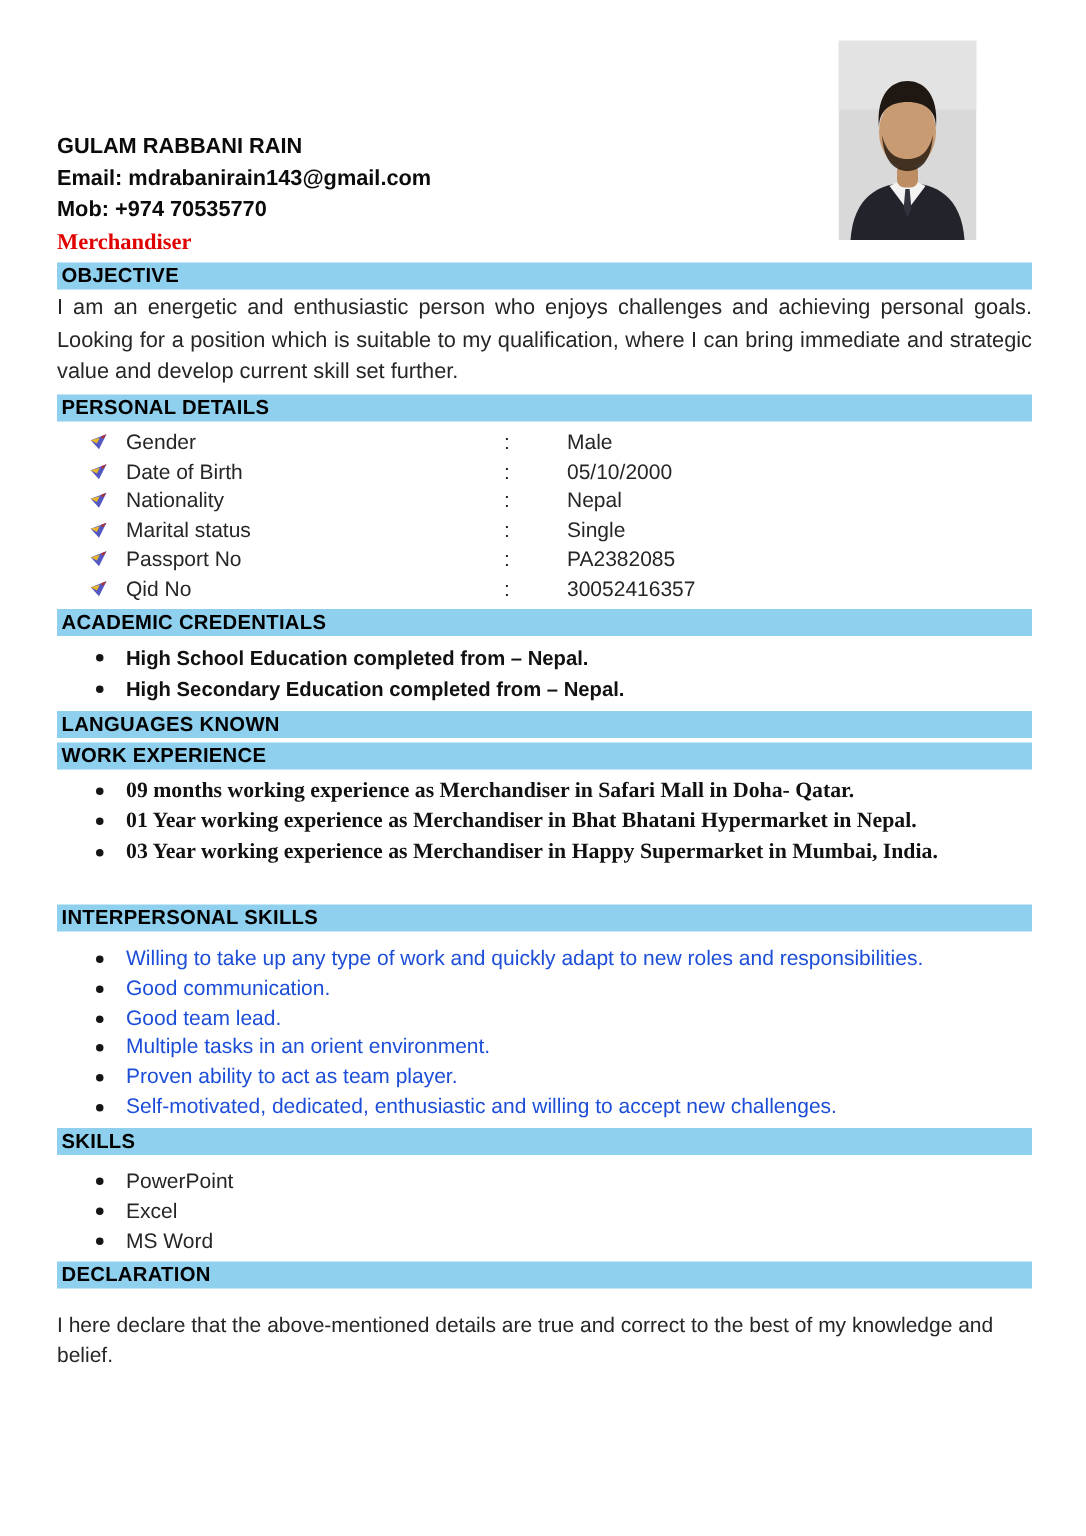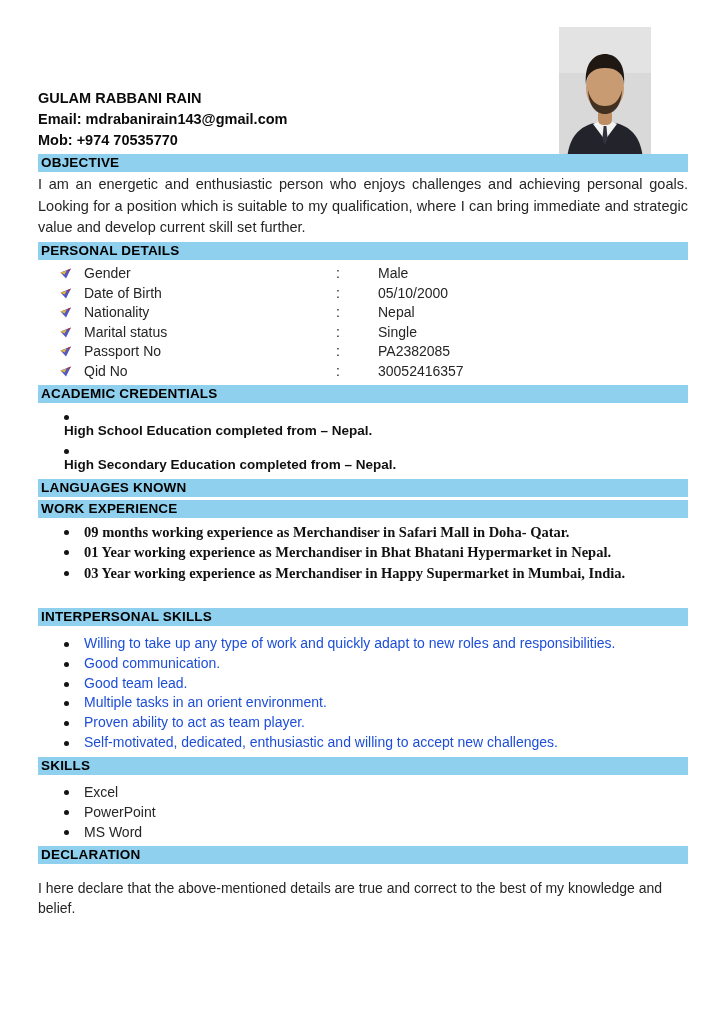--- a/index.html
+++ b/index.html
@@ -84,6 +84,7 @@
       <span>Mob:</span>
       <span>+974 70535770</span>
     </div>
+    <div class="job-title">Merchandiser</div>
   </div>
 
   <div class="band">OBJECTIVE</div>

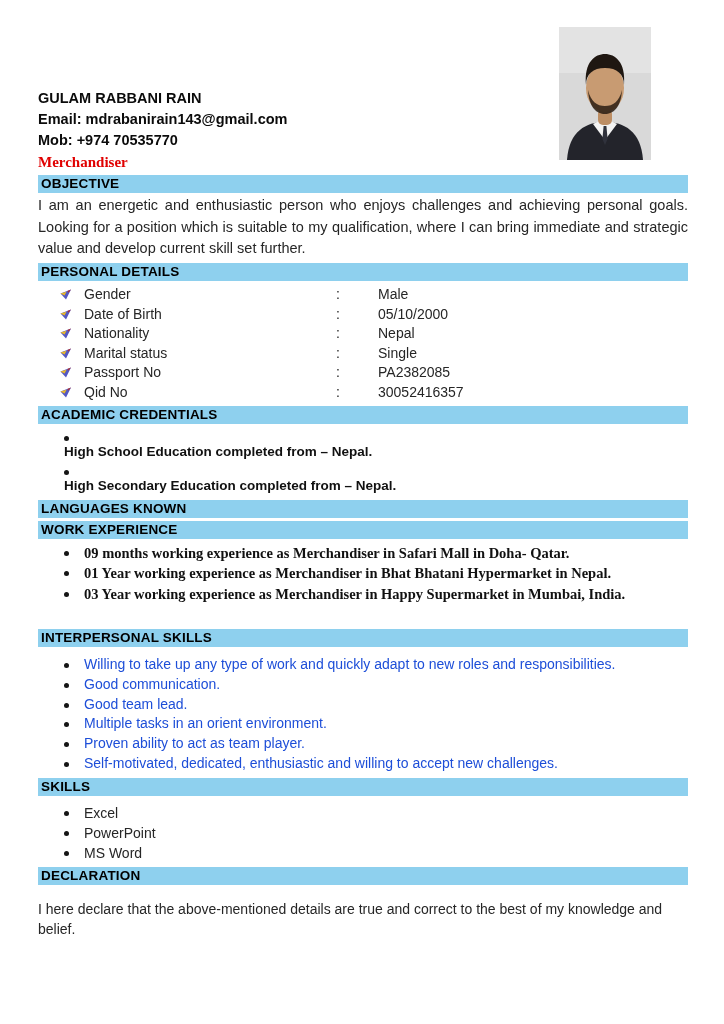--- a/index.html
+++ b/index.html
@@ -47,7 +47,7 @@
   .list{margin:4px 0 4px 0;}
   .li{display:flex; padding-left:26px;}
   .dot{flex:0 0 5px; width:5px; height:5px; border-radius:50%; background:#151515; margin-right:15px; margin-top:8px;}
-  .li-academic{font-weight:700; font-size:13.5px; line-height:21px; color:#111;flex-direction:column;}
+  .li-academic{font-weight:700; font-size:13.5px; line-height:21px; color:#111;}
   .li-lang{font-weight:700; font-size:13.5px; line-height:20px; color:#111;}
   .li-work{font-family:"Liberation Serif",serif; font-weight:700; font-size:14.5px; line-height:20.5px; color:#111;}
   .li-inter{font-size:14px; line-height:19.8px; color:#1d4ed8;}

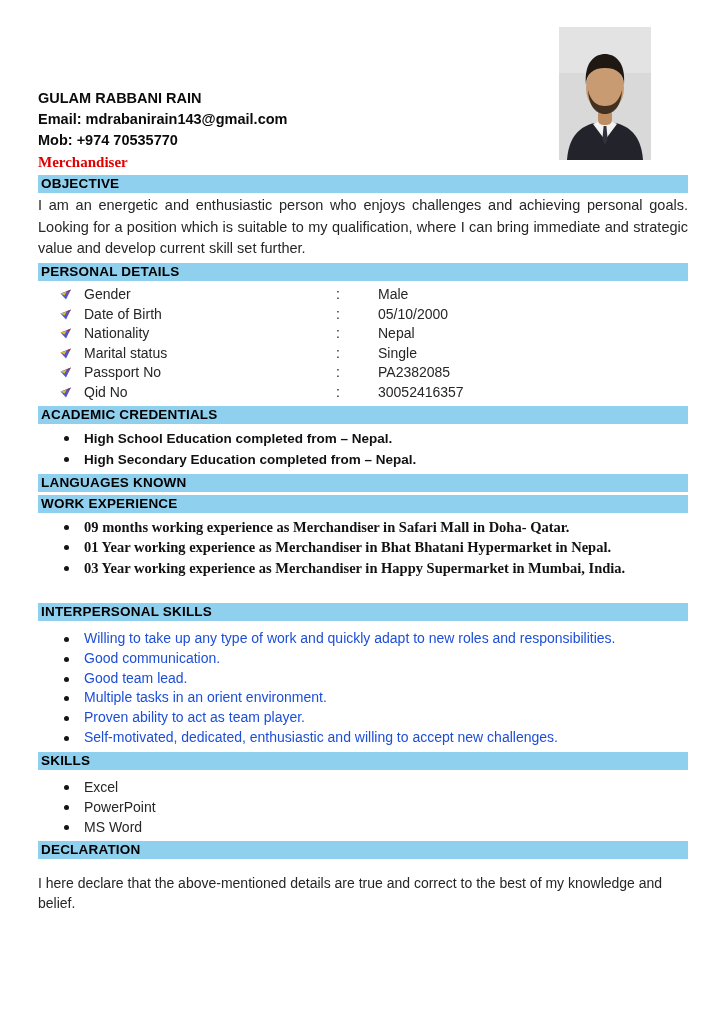--- a/index.html
+++ b/index.html
@@ -236,11 +236,11 @@
   <div class="list" style="margin-top:7px;">
     <div class="li li-skill">
         <span class="dot"></span>
+        <span>PowerPoint</span>
+      </div>
+    <div class="li li-skill">
+        <span class="dot"></span>
         <span>Excel</span>
-      </div>
-    <div class="li li-skill">
-        <span class="dot"></span>
-        <span>PowerPoint</span>
       </div>
     <div class="li li-skill">
         <span class="dot"></span>

